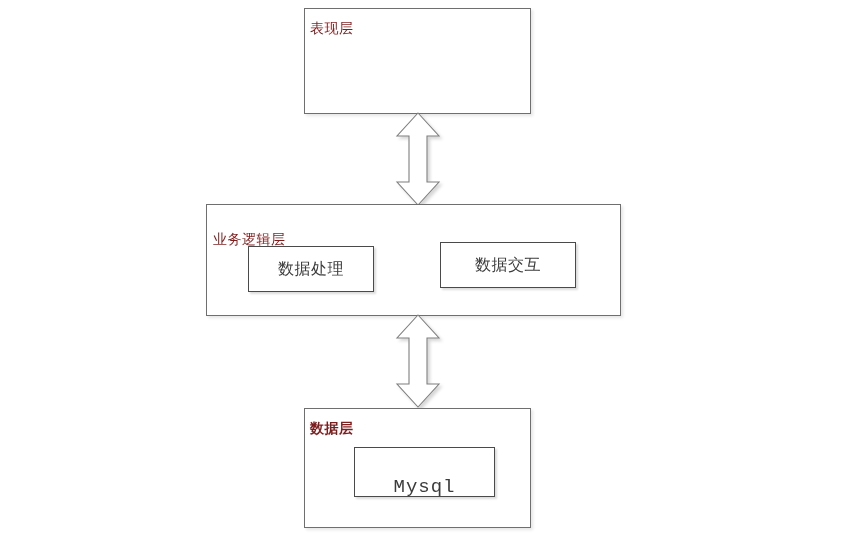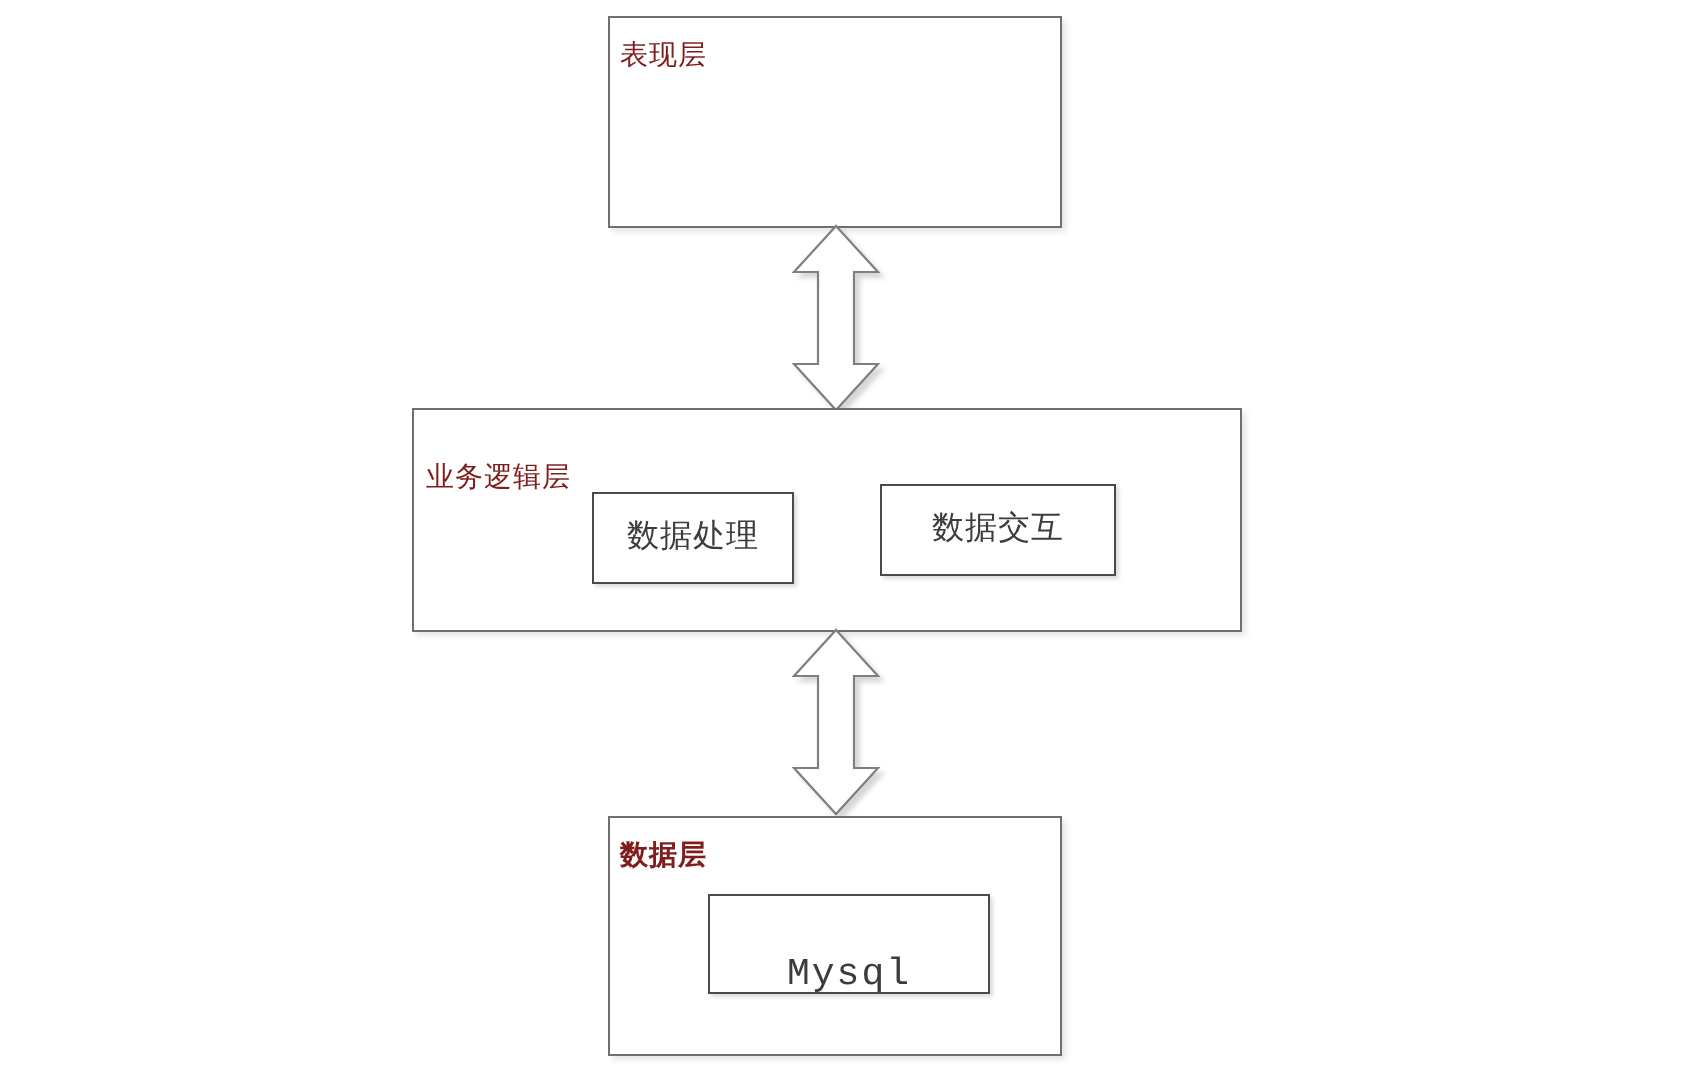--- a/index.html
+++ b/index.html
@@ -85,7 +85,7 @@
 
   #layer-business     { left: 206px;  top: 204px; width: 415px; height: 112px; }
   #title-business     { left: 213px;  top: 208px; margin-top: 21px; }
-  #node-data-process  { left: 248px;  top: 246px; width: 101px; height: 46px; margin-left: 48px; }
+  #node-data-process  { left: 248px;  top: 246px; width: 126px; height: 46px; }
   #node-data-exchange { left: 440px;  top: 242px; width: 118px; height: 46px; }
 
   #layer-data         { left: 304px;  top: 408px; width: 227px; height: 120px; }

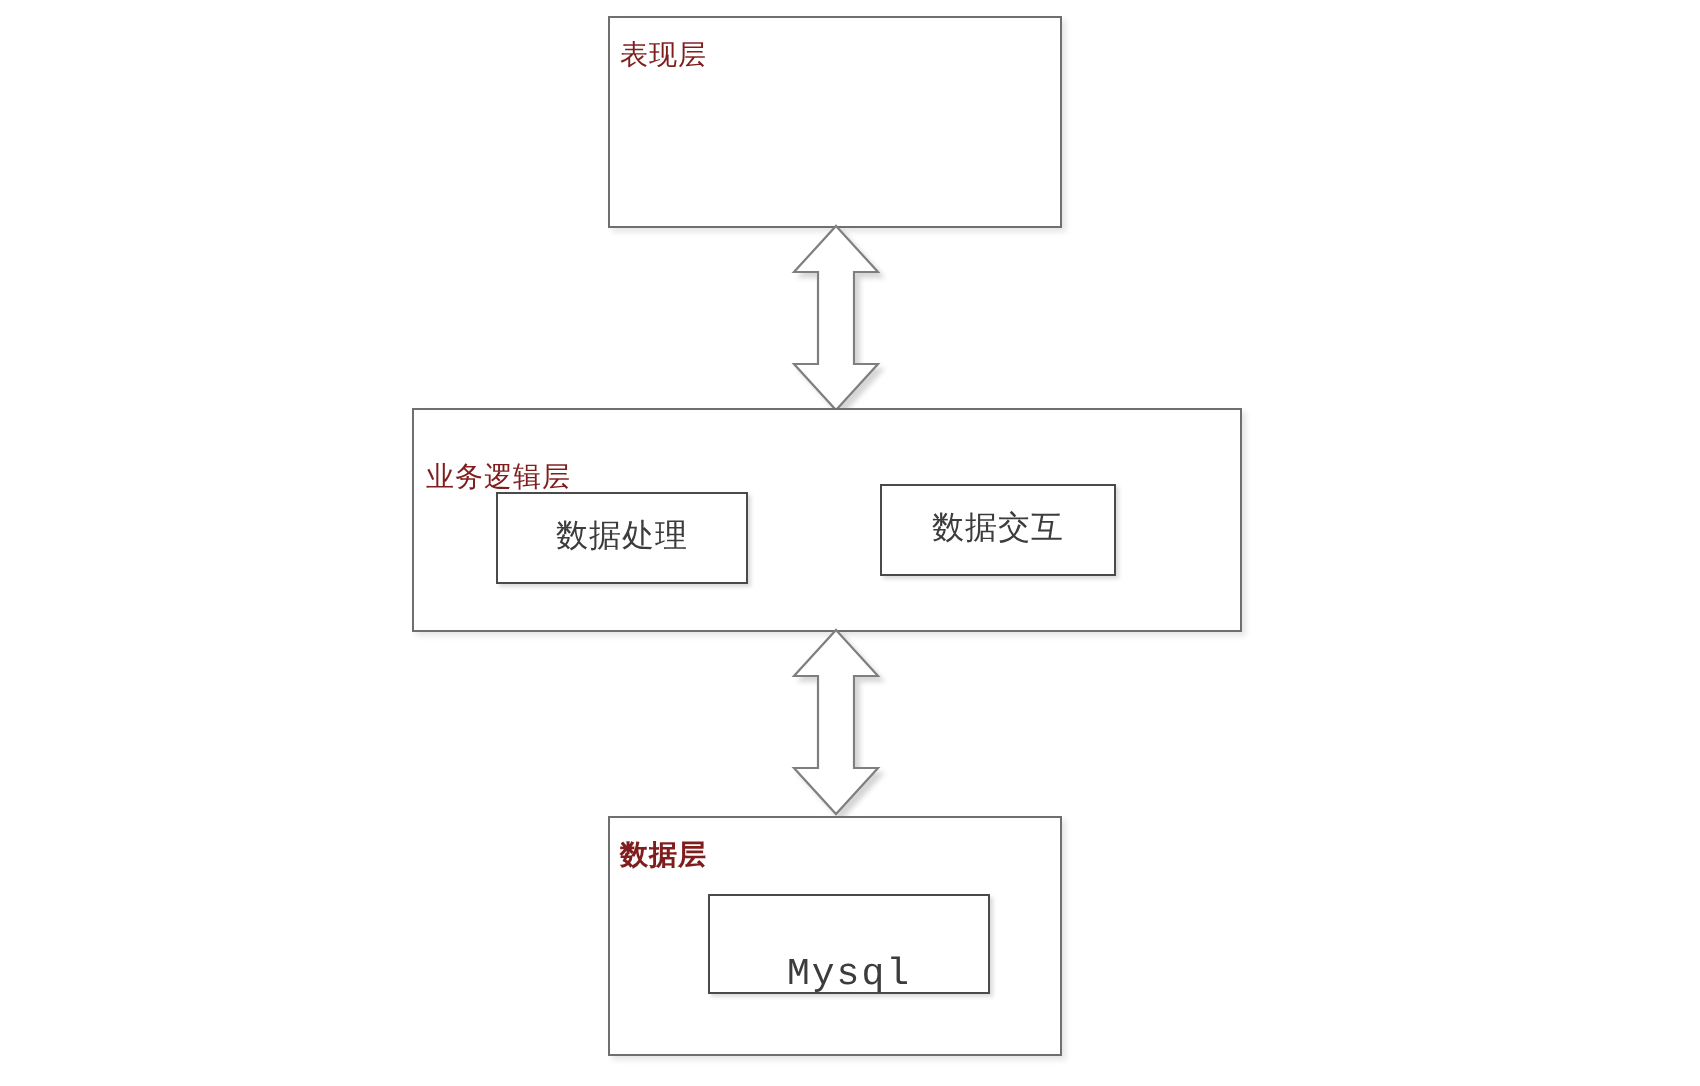--- a/index.html
+++ b/index.html
@@ -86,7 +86,7 @@
   #layer-business     { left: 206px;  top: 204px; width: 415px; height: 112px; }
   #title-business     { left: 213px;  top: 208px; margin-top: 21px; }
   #node-data-process  { left: 248px;  top: 246px; width: 126px; height: 46px; }
-  #node-data-exchange { left: 440px;  top: 242px; width: 118px; height: 46px; }
+  #node-data-exchange { left: 440px;  top: 242px; width: 136px; height: 46px; }
 
   #layer-data         { left: 304px;  top: 408px; width: 227px; height: 120px; }
   #title-data         { left: 310px;  top: 418px; font-weight: bold; }

